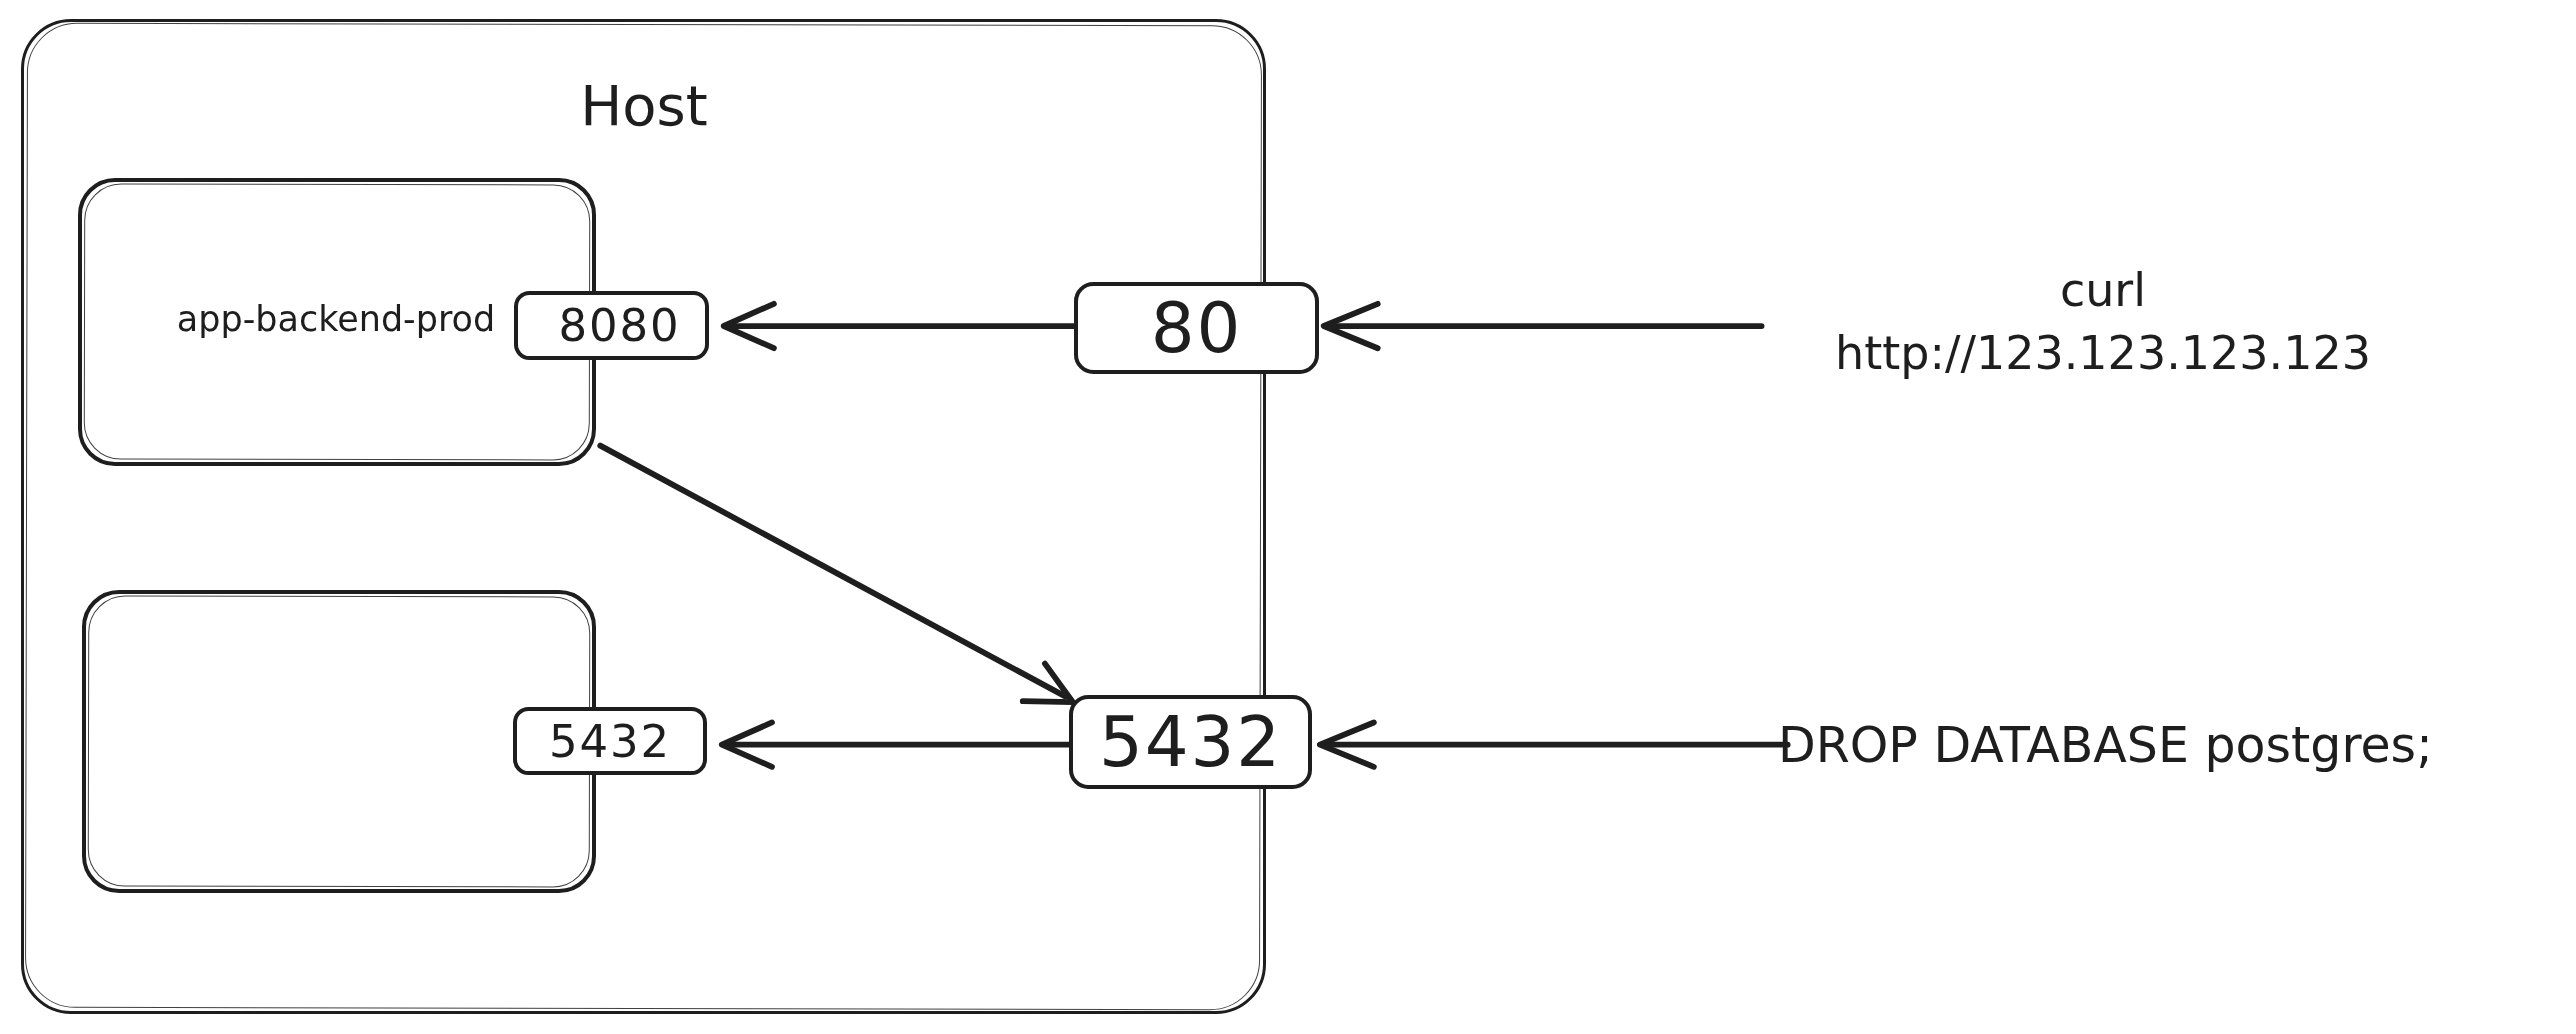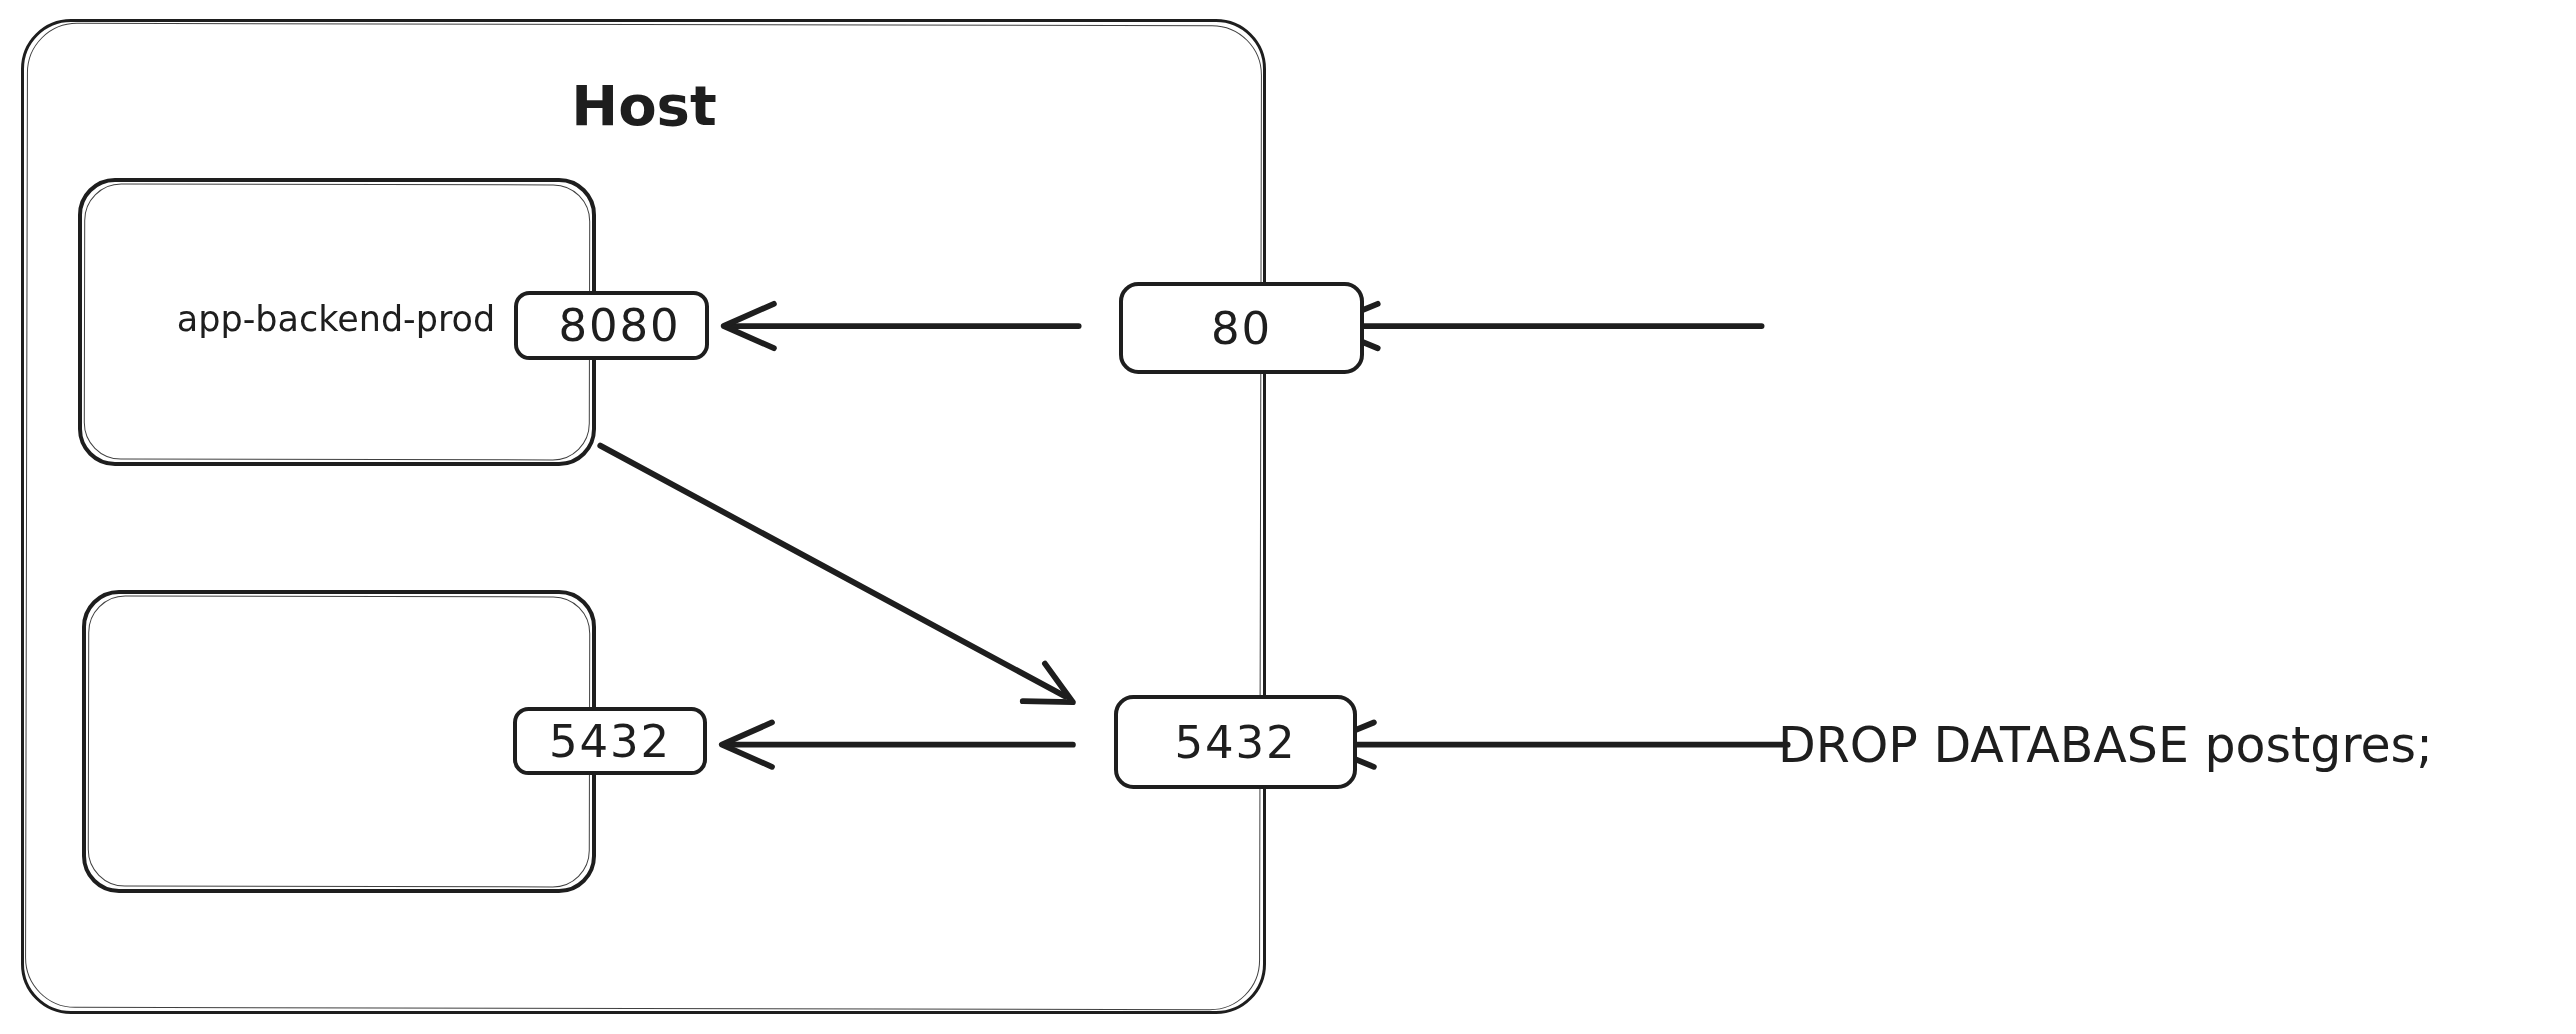--- a/index.html
+++ b/index.html
@@ -67,7 +67,7 @@
   }
   .host-title{
     left:451px;top:73px;width:386px;
-    font-size:56px;font-weight:700;
+    font-size:56px;font-weight:400;
   }
   .container-label{font-size:35px;}
   .label-app{left:143px;top:299px;width:386px;}

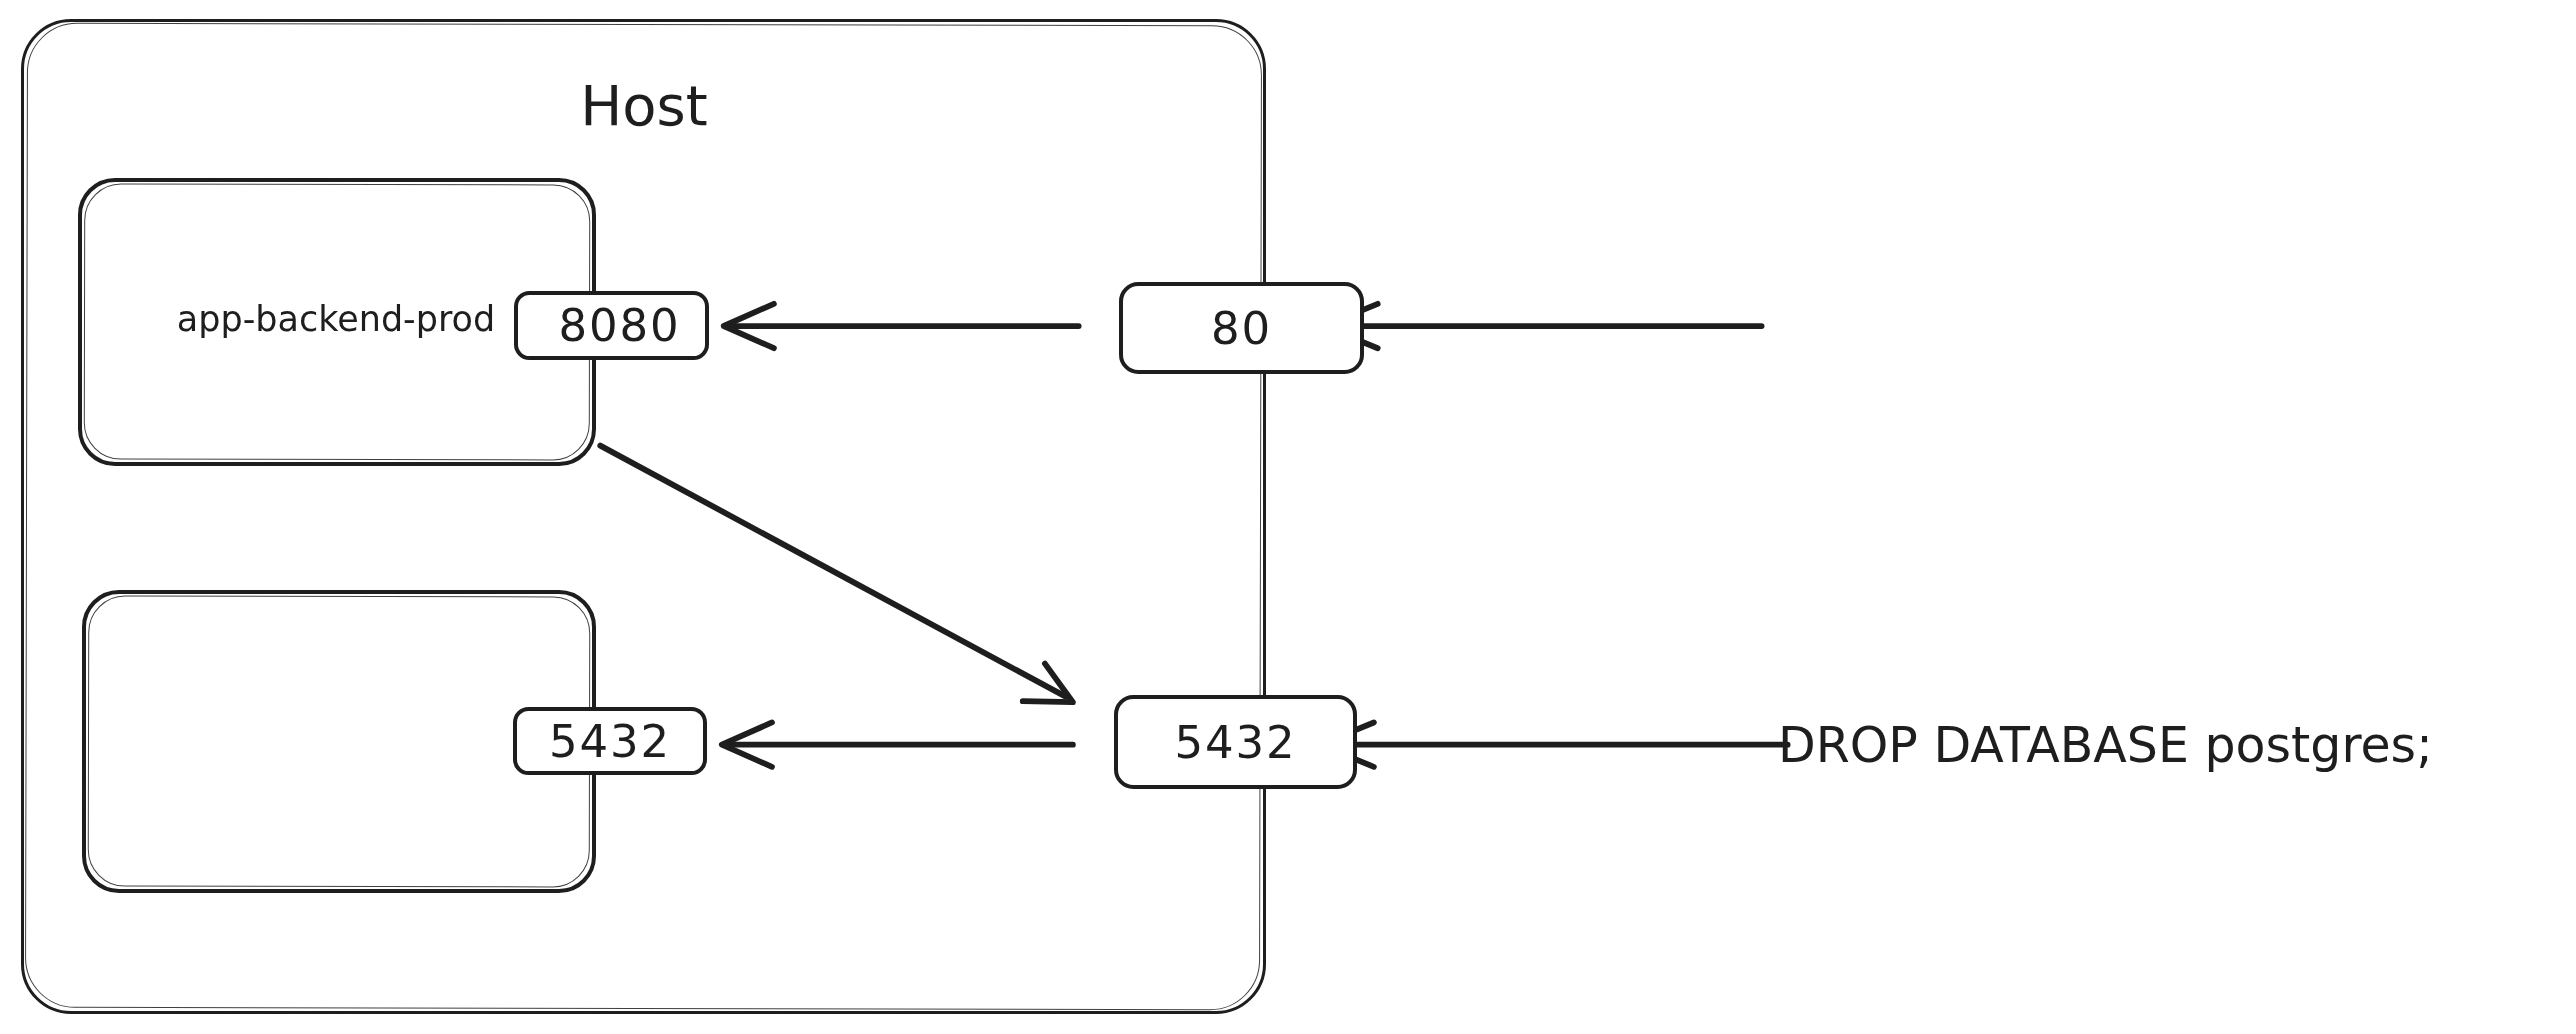--- a/index.html
+++ b/index.html
@@ -54,7 +54,7 @@
     letter-spacing:1.9px;
   }
   .port-small{border-radius:15.4px;font-size:45px;}
-  .port-big{border-radius:19.3px;font-size:45px;margin-left:45px;}
+  .port-big{border-radius:19.3px;font-size:69px;}
   .port-8080{left:514px;top:291px;width:195px;height:69px;padding-left:16px;}
   .port-5432-inner{left:513px;top:707px;width:194px;height:68px;}
   .port-80{left:1074px;top:282px;width:245px;height:92px;}

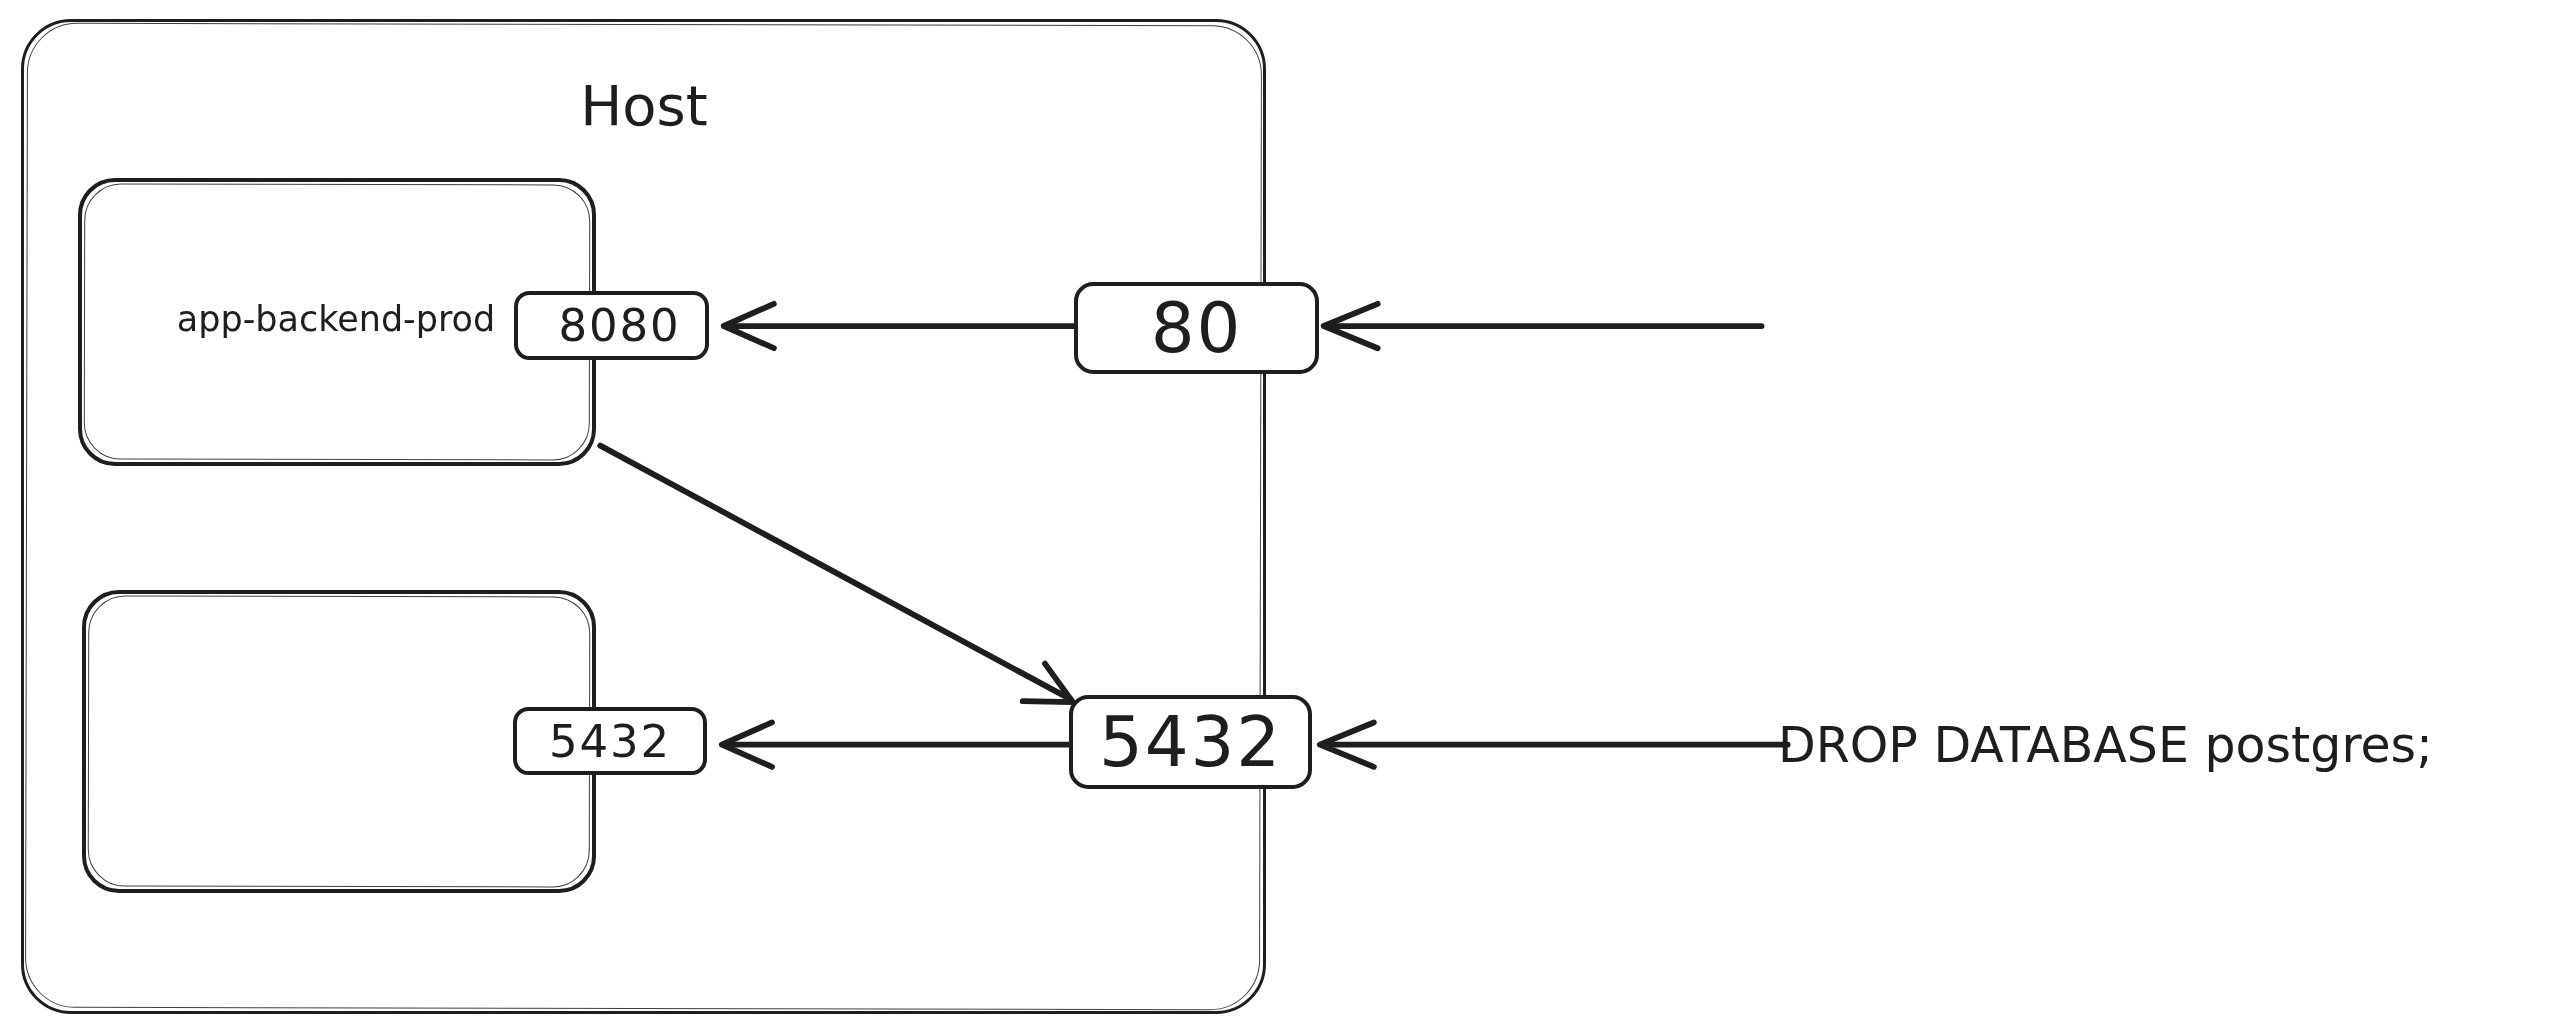--- a/index.html
+++ b/index.html
@@ -146,6 +146,10 @@
     <span>5432</span>
   </div>
 
+  <div class="annotation annotation-curl">
+    <div>curl</div>
+    <div>http://123.123.123.123</div>
+  </div>
   <div class="annotation annotation-sql">DROP DATABASE postgres;</div>
 
 </div>

